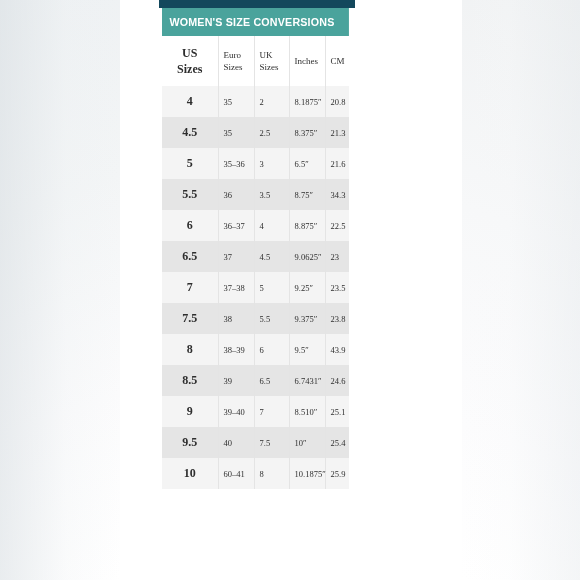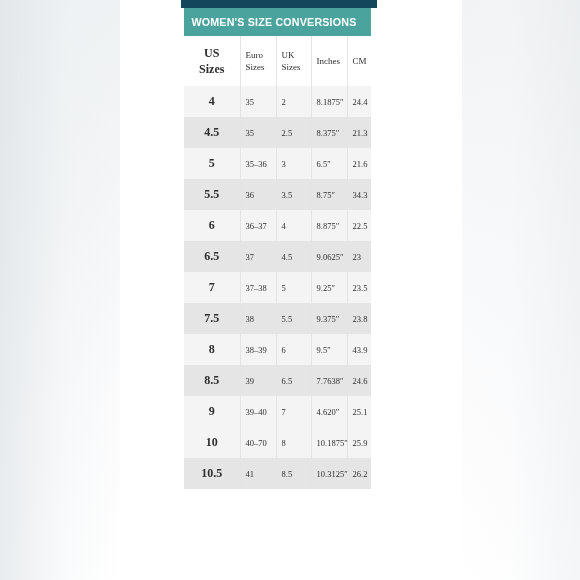--- a/index.html
+++ b/index.html
@@ -44,7 +44,7 @@
   
   #chart-card {
     position: absolute;
-    left: 184px;
+    left: 162px;
     top: 0;
     width: 187px;
   }

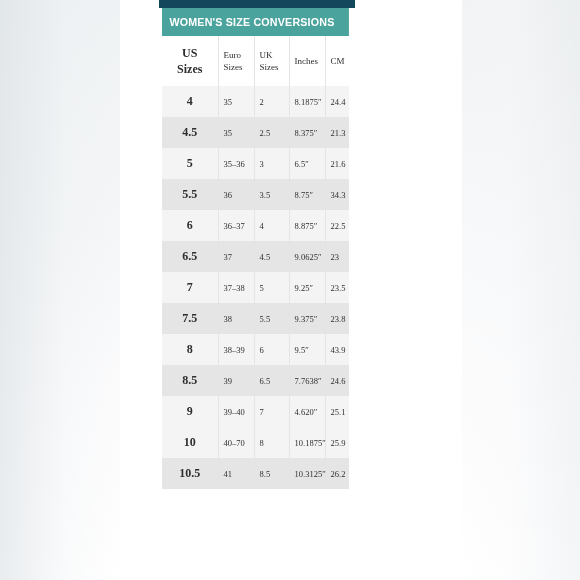--- a/index.html
+++ b/index.html
@@ -177,7 +177,7 @@
           <td>35</td>
           <td>2</td>
           <td>8.1875″</td>
-          <td>24.4</td>
+          <td>20.8</td>
         </tr>
         <tr class="even">
           <td class="us-cell">4.5</td>

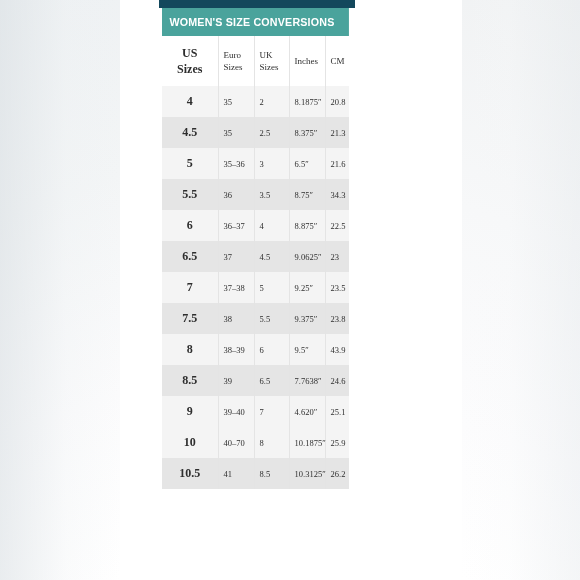--- a/index.html
+++ b/index.html
@@ -239,7 +239,7 @@
           <td class="us-cell">8.5</td>
           <td>39</td>
           <td>6.5</td>
-          <td>7.7638″</td>
+          <td>6.7431″</td>
           <td>24.6</td>
         </tr>
         <tr class="odd">

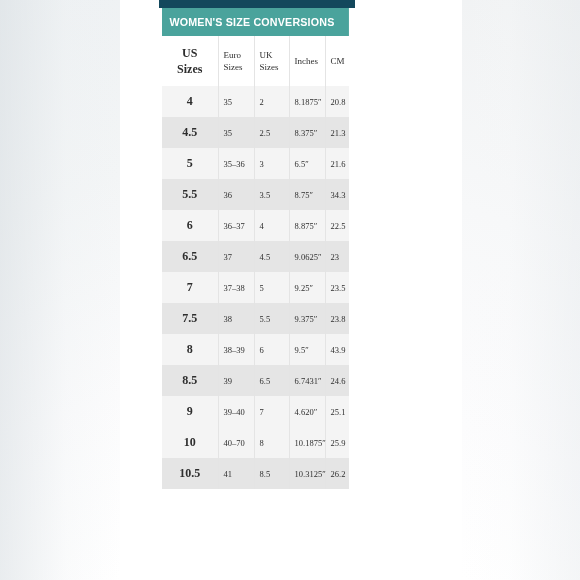--- a/index.html
+++ b/index.html
@@ -246,7 +246,7 @@
           <td class="us-cell">9</td>
           <td>39–40</td>
           <td>7</td>
-          <td>4.620″</td>
+          <td>8.510″</td>
           <td>25.1</td>
         </tr>
         <tr class="odd">

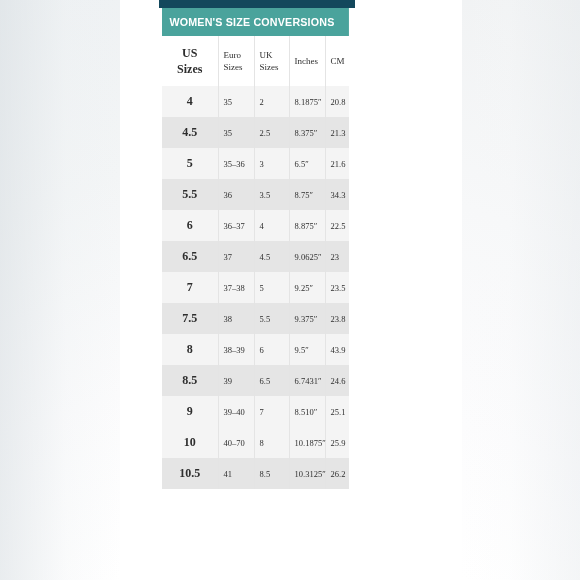--- a/index.html
+++ b/index.html
@@ -249,6 +249,13 @@
           <td>8.510″</td>
           <td>25.1</td>
         </tr>
+        <tr class="even">
+          <td class="us-cell">9.5</td>
+          <td>40</td>
+          <td>7.5</td>
+          <td>10″</td>
+          <td>25.4</td>
+        </tr>
         <tr class="odd">
           <td class="us-cell">10</td>
           <td>40–70</td>

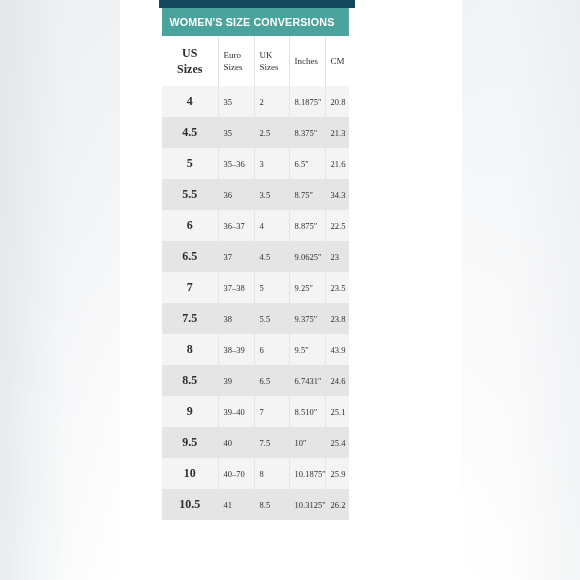--- a/index.html
+++ b/index.html
@@ -258,7 +258,7 @@
         </tr>
         <tr class="odd">
           <td class="us-cell">10</td>
-          <td>40–70</td>
+          <td>60–41</td>
           <td>8</td>
           <td>10.1875″</td>
           <td>25.9</td>

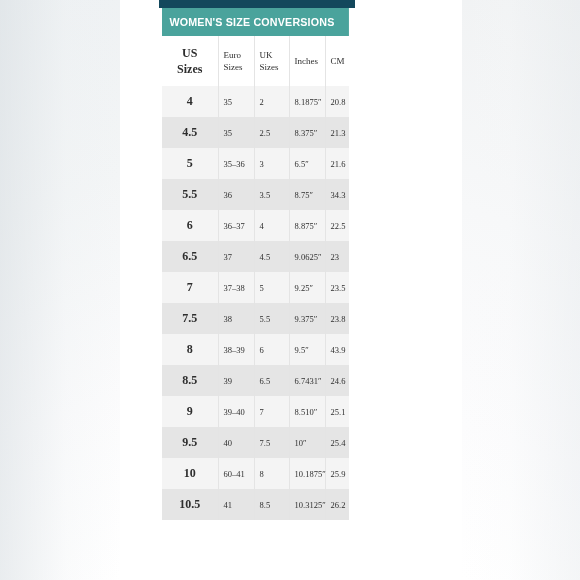--- a/index.html
+++ b/index.html
@@ -263,13 +263,6 @@
           <td>10.1875″</td>
           <td>25.9</td>
         </tr>
-        <tr class="even">
-          <td class="us-cell">10.5</td>
-          <td>41</td>
-          <td>8.5</td>
-          <td>10.3125″</td>
-          <td>26.2</td>
-        </tr>
       </tbody>
   </table>
 

